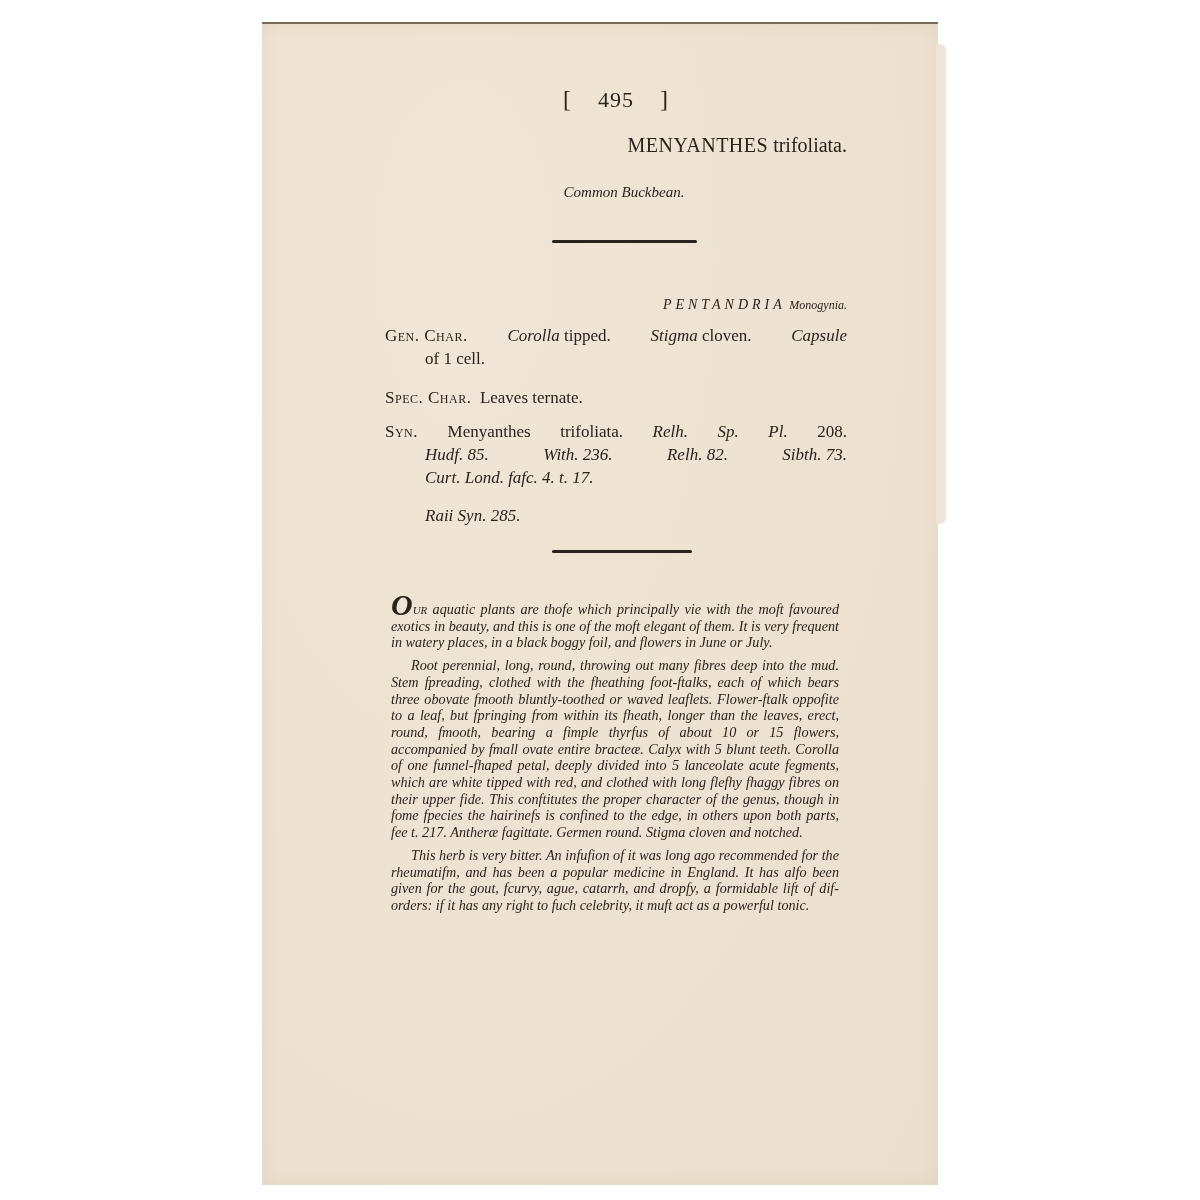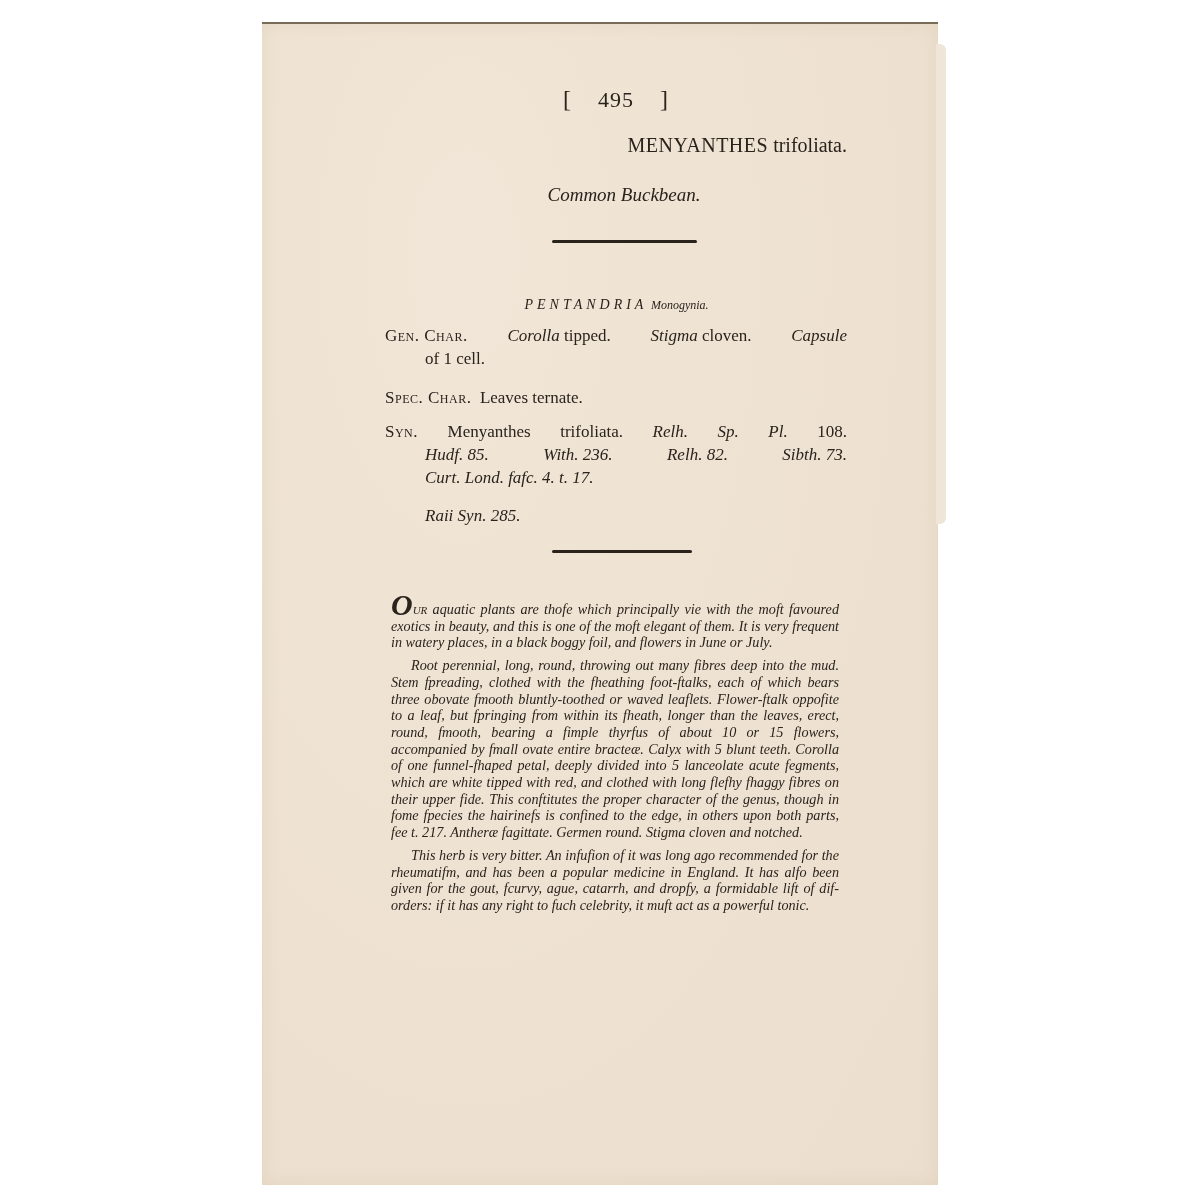--- a/index.html
+++ b/index.html
@@ -23,7 +23,7 @@
   .pagenum .br { font-size:24px; }
   .title { position:absolute; left:0; right:0; top:110px; font-size:20px;text-align:right; }
   .title .genus { letter-spacing:0.5px; }
-  .common { position:absolute; left:16px; right:0; top:160px; font-size:19px; font-style:italic;text-align:center; }
+  .common { position:absolute; left:16px; right:0; top:160px; font-size:15px; font-style:italic;text-align:center; }
   .rule { position:absolute; height:3px; background:#2a231c; border-radius:2px; }
   .rule1 { left:167px; width:145px; top:216px; }
   .rule2 { left:167px; width:140px; top:526px; }

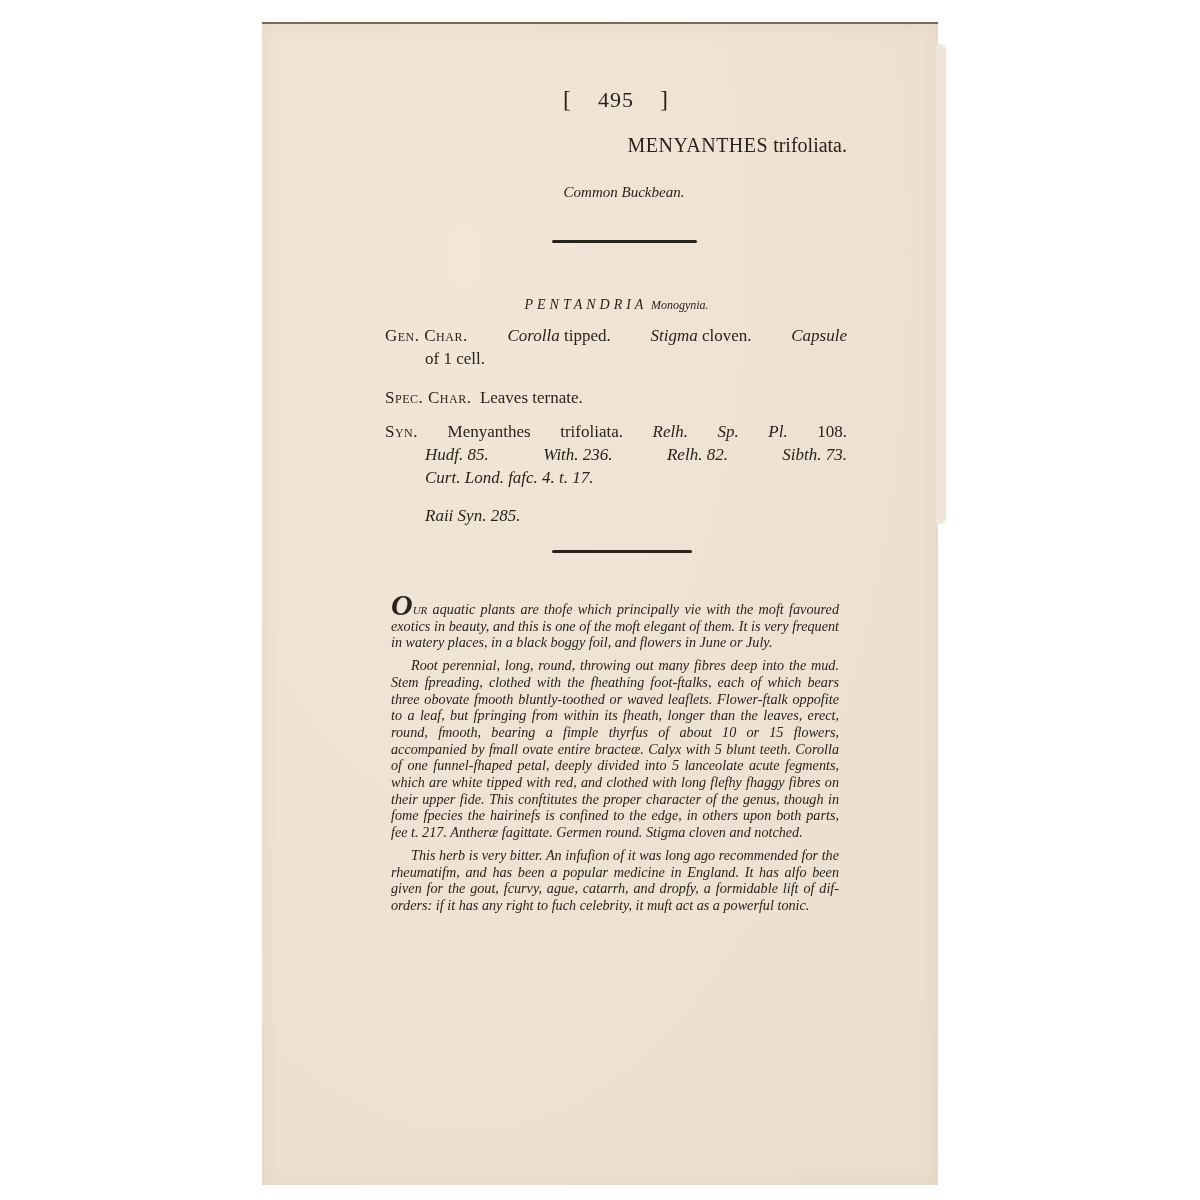--- a/index.html
+++ b/index.html
@@ -27,7 +27,7 @@
   .rule { position:absolute; height:3px; background:#2a231c; border-radius:2px; }
   .rule1 { left:167px; width:145px; top:216px; }
   .rule2 { left:167px; width:140px; top:526px; }
-  .classis { position:absolute; left:1px; right:0; top:273px; font-size:14px; font-style:italic; }
+  .classis { position:absolute; left:1px; right:0; top:273px; font-size:14px; font-style:italic;text-align:right; }
   .classis .cl { letter-spacing:4px; }
   .classis .ord { font-size:12px; }
   .block { position:absolute; left:0; width:462px; font-size:17px; line-height:23px; }

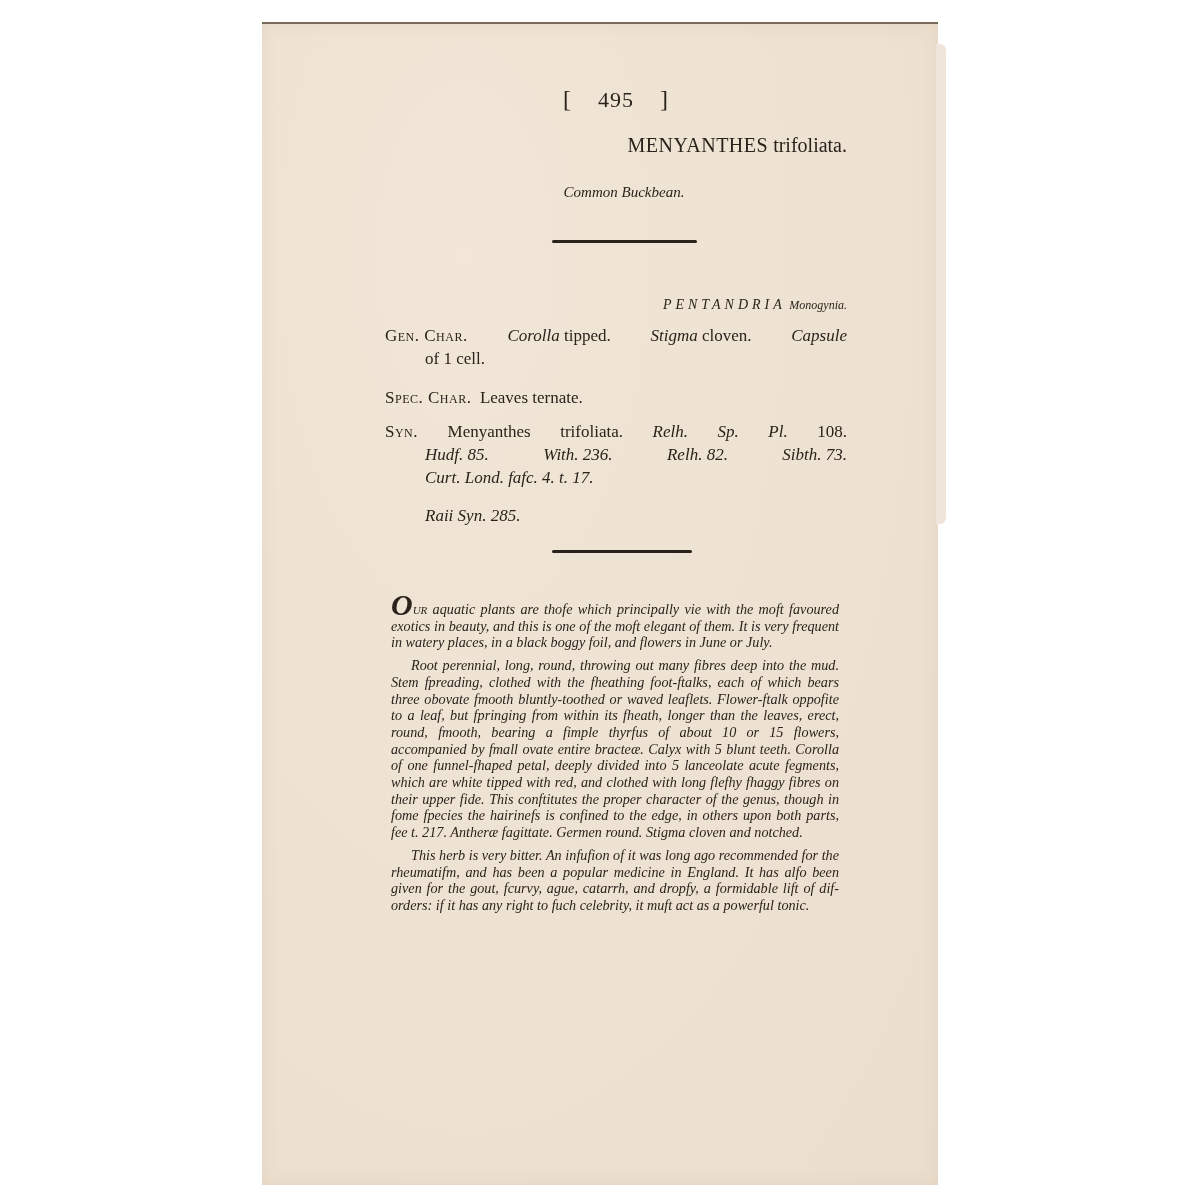--- a/index.html
+++ b/index.html
@@ -99,7 +99,7 @@
         <span class="it">Relh.</span>
         <span class="it">Sp.</span>
         <span class="it">Pl.</span>
-        <span>108.</span>
+        <span>208.</span>
       </div>
       <div class="row ind">
         <span class="it">Hudf. 85.</span>

